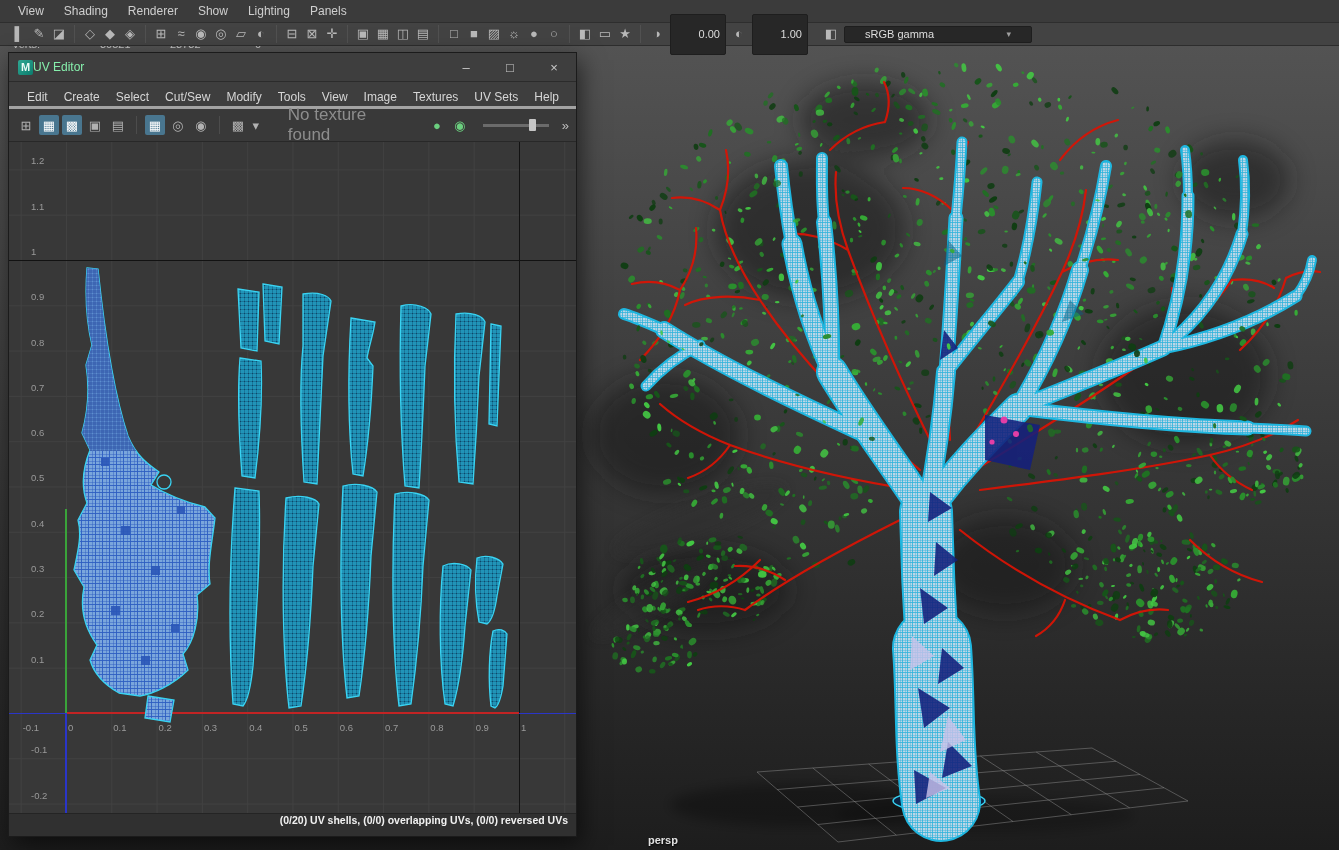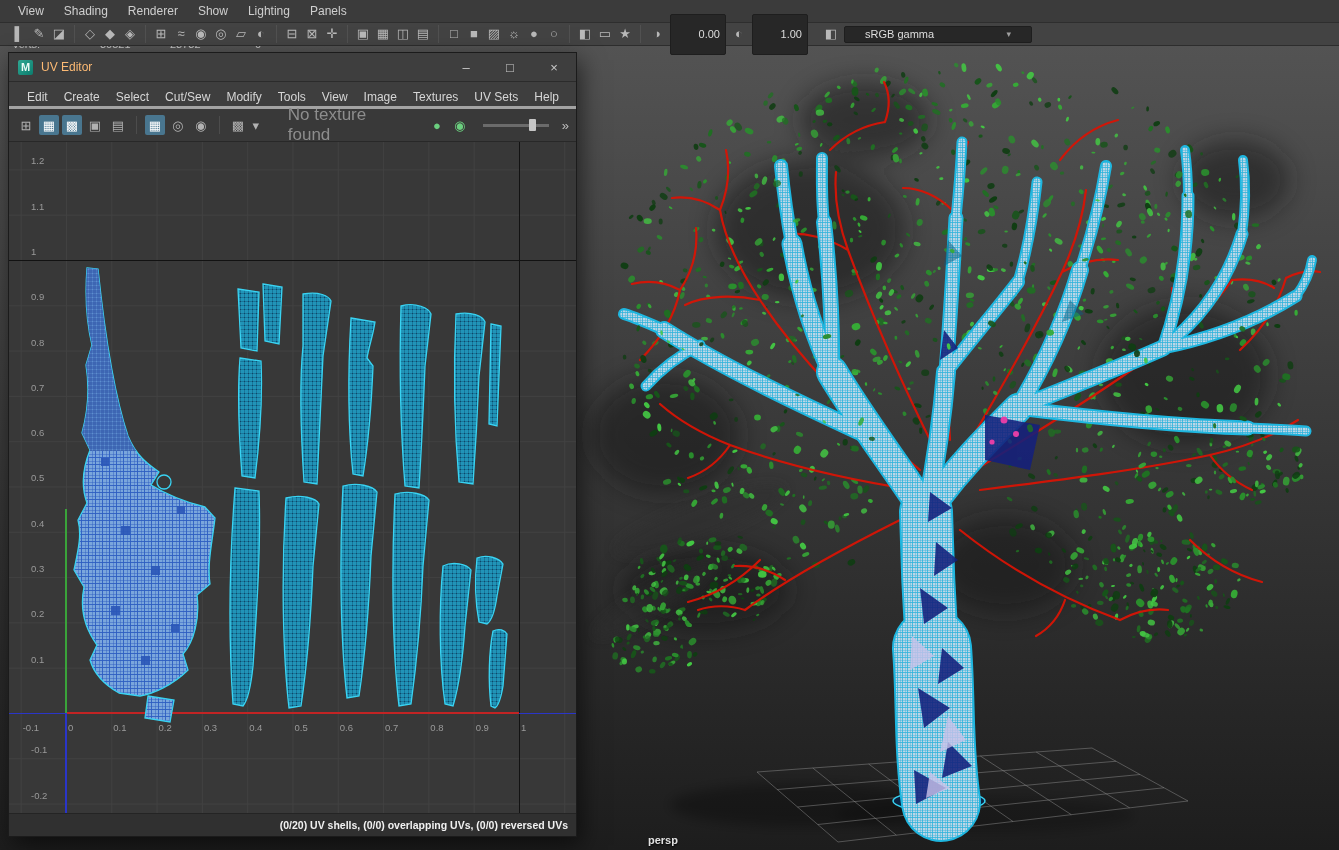--- a/index.html
+++ b/index.html
@@ -41,7 +41,7 @@
             border-bottom:1px solid #2b2b2b;flex:0 0 auto}
   .mlogo{width:15px;height:15px;background:linear-gradient(135deg,#30a893,#0b7d6e);color:#eafaf5;
          font-weight:bold;font-size:11px;display:flex;align-items:center;justify-content:center;border-radius:2px}
-  .title{font-size:12px;color:#fdba74;margin-left:8px}
+  .title{font-size:12px;color:#86efac;margin-left:0}
   .winbtns{margin-left:auto;display:flex;height:100%}
   .winbtns span{width:44px;display:flex;align-items:center;justify-content:center;font-size:13px;color:#c9c9c9}
   .uvmenu{height:24px;background:#3e3e3e;display:flex;align-items:flex-end;padding-left:10px;

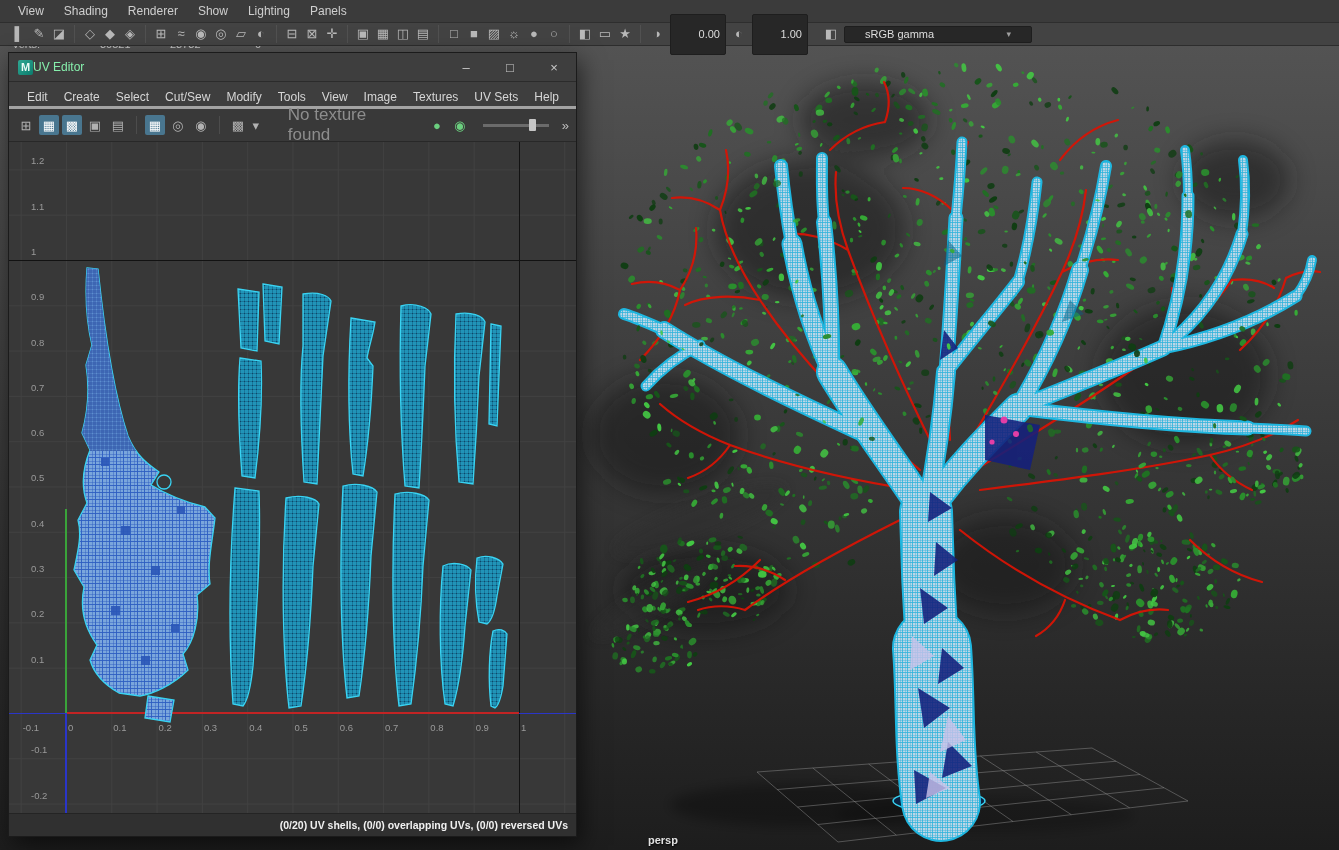--- a/index.html
+++ b/index.html
@@ -76,7 +76,7 @@
   .xlabels{position:absolute;left:11.7px;top:575px;width:560px;z-index:1;white-space:nowrap}
   .xlabels span{display:inline-block;width:45.3px;font-size:9.5px;color:#9a9a9a;padding-left:2px;box-sizing:border-box}
   .shells{position:absolute;left:0;top:0;z-index:2}
-  .statusbar{height:22px;background:#303030;border-top:1px solid #242424;display:flex;align-items:center;
+  .statusbar{height:22px;background:#303030;border-top:1px solid #242424;display:flex;align-items:flex-start;
              justify-content:flex-end;padding-right:8px;font-size:10.5px;font-weight:bold;color:#f1f1f1;flex:0 0 auto}
 </style>
 </head>

